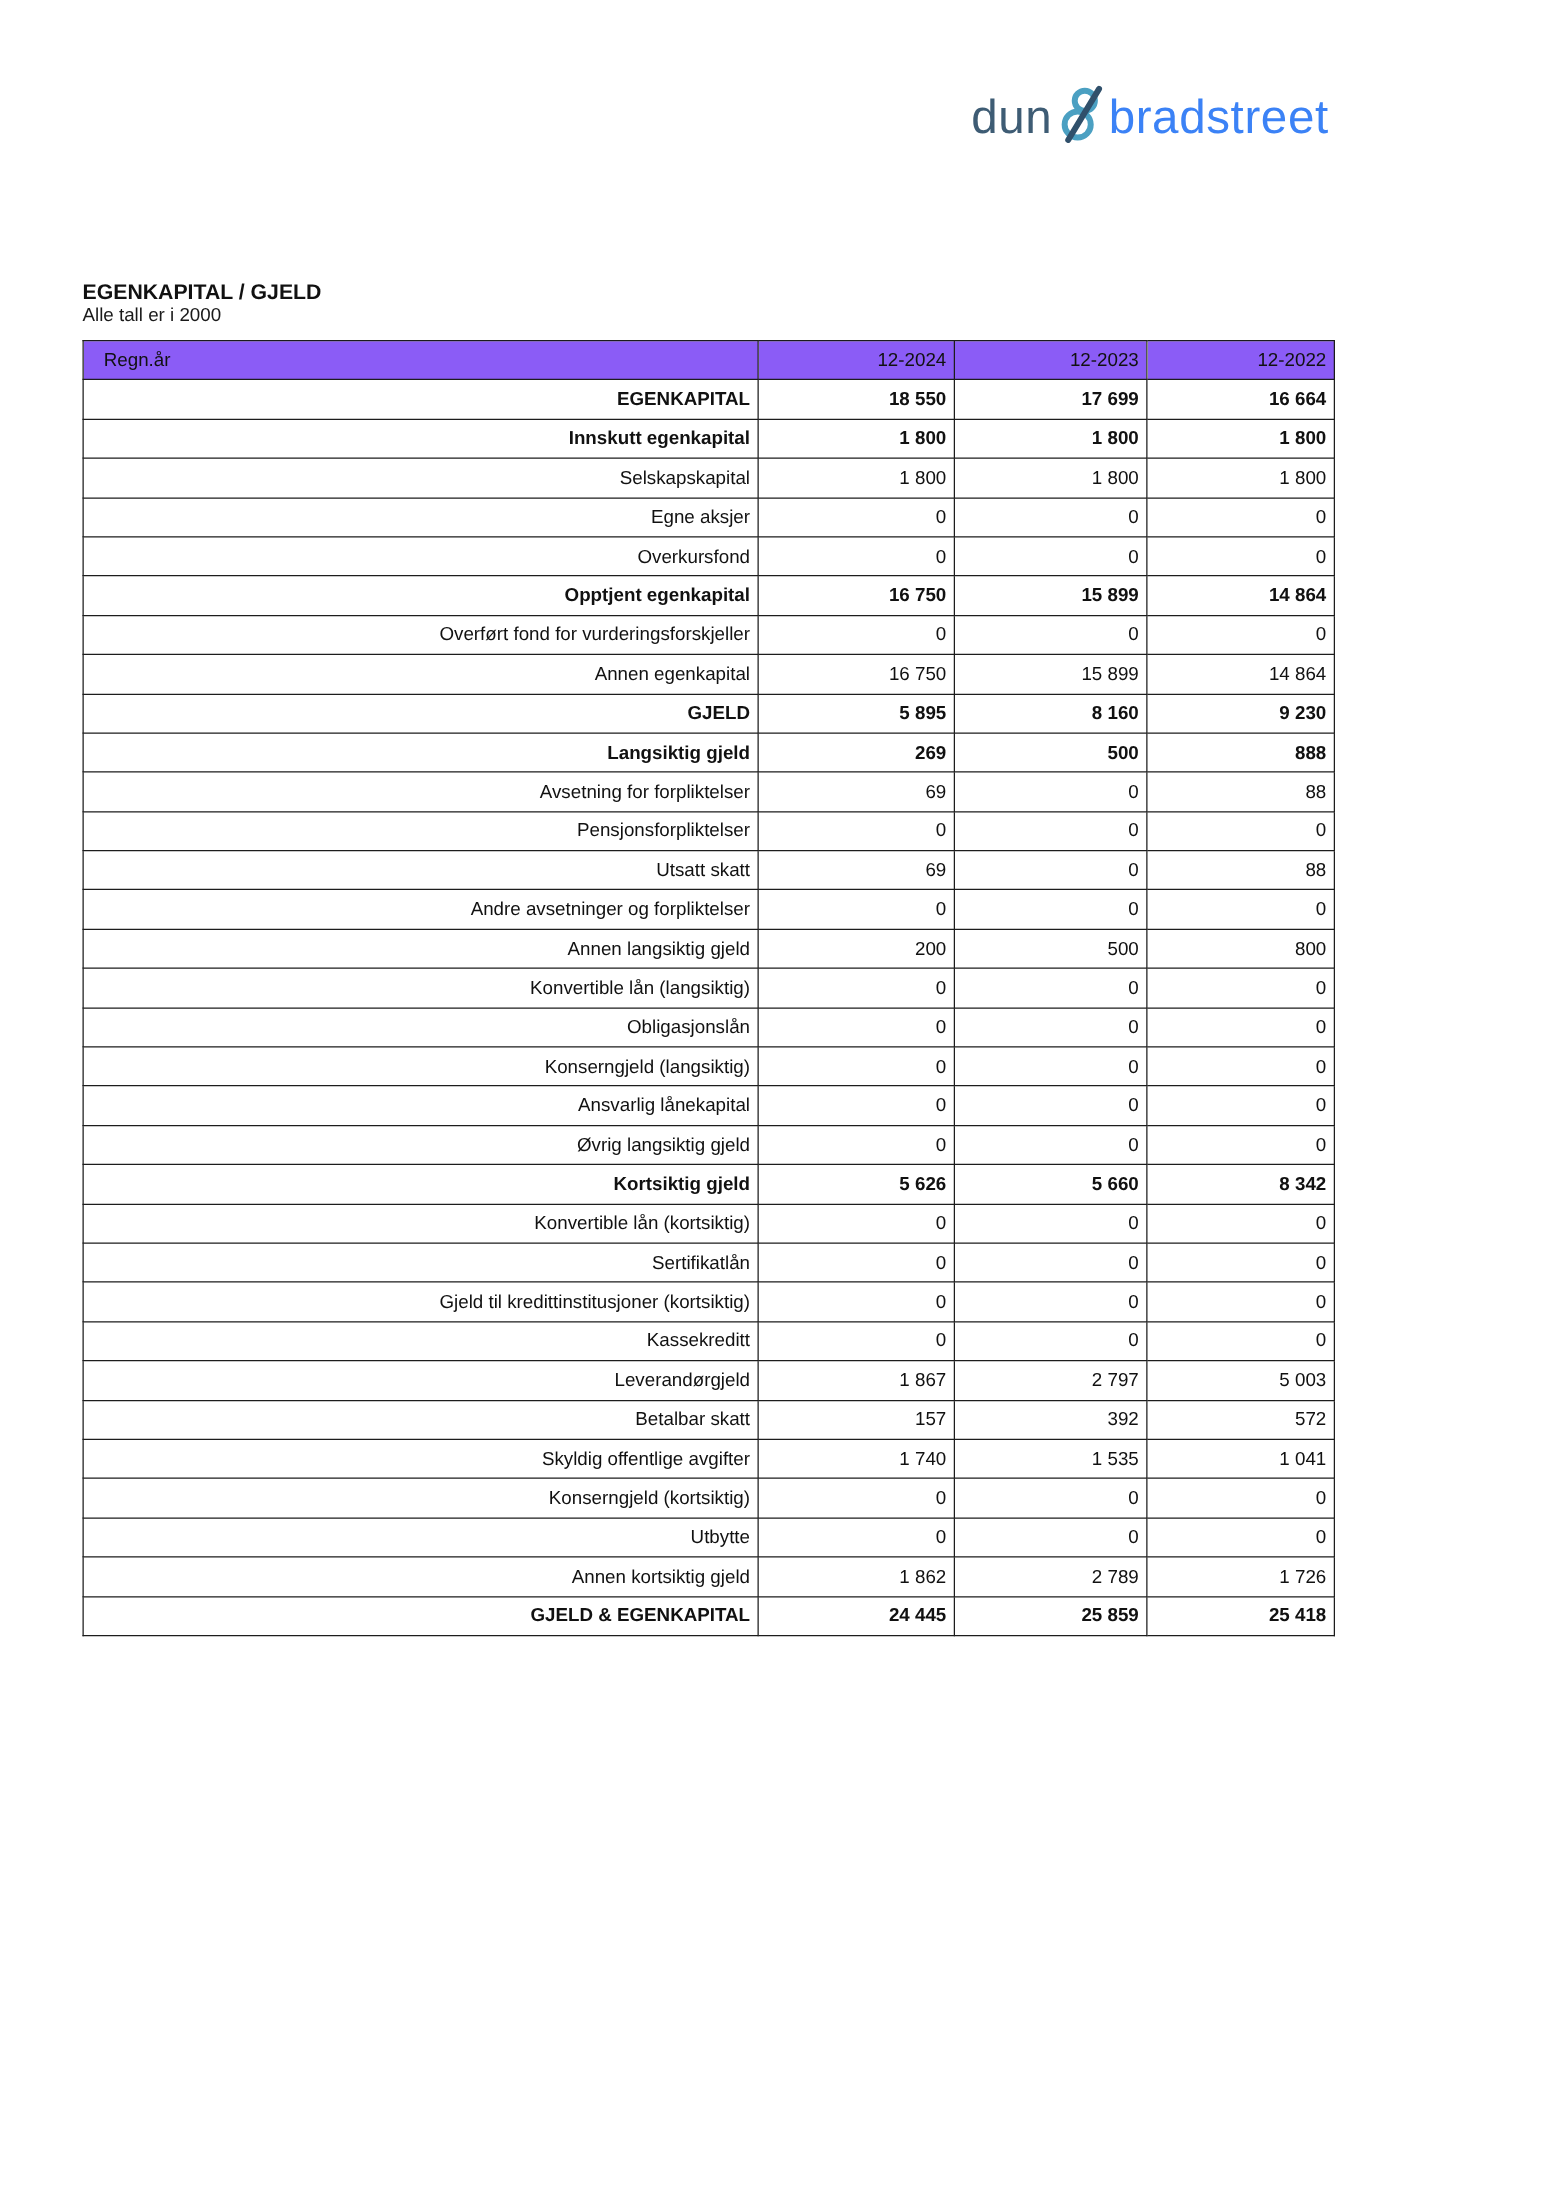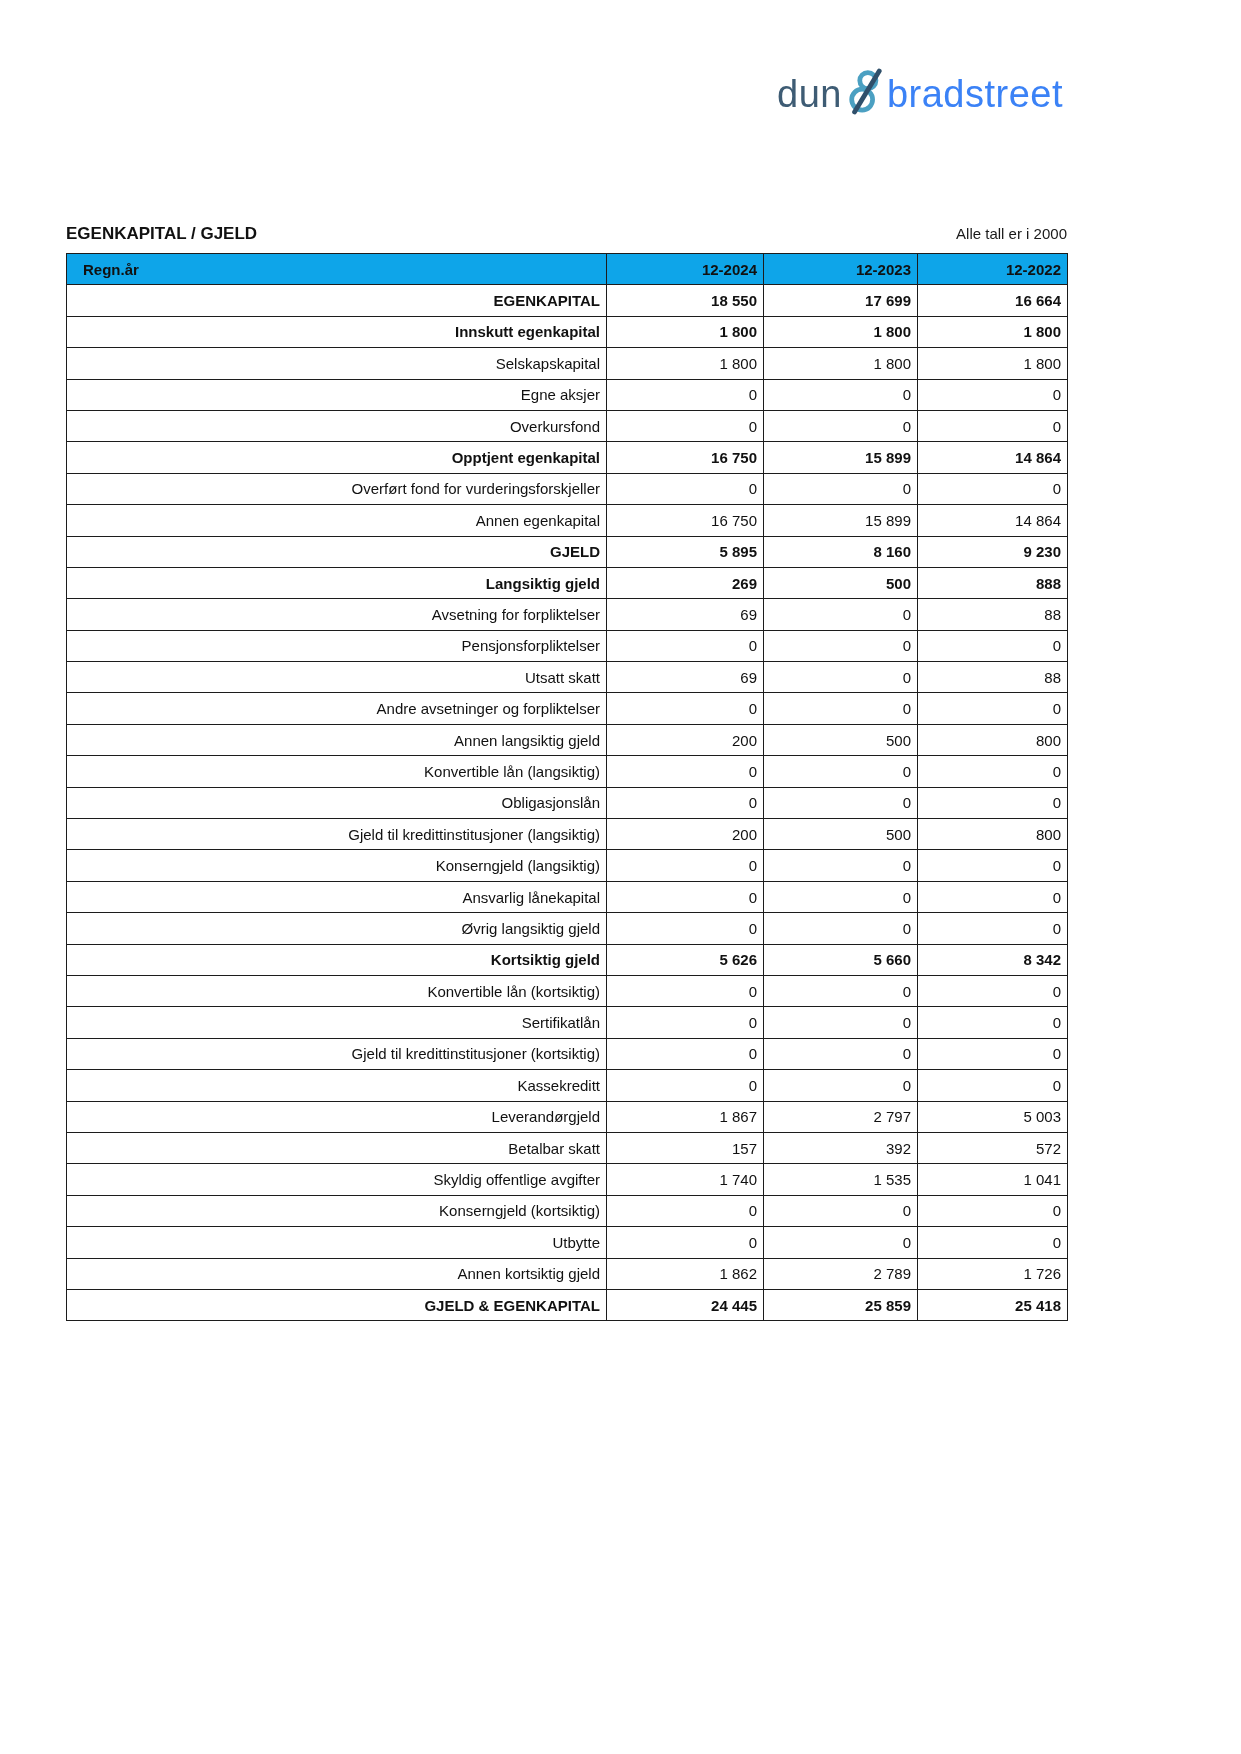--- a/index.html
+++ b/index.html
@@ -27,7 +27,7 @@
 
   .title-row {
     display:flex; justify-content:space-between; align-items:baseline;
-    margin-bottom:10px; line-height:19px;
+    margin-bottom:10px; line-height:19px;flex-direction:column;
   }
   .section-title { font-size:17px; font-weight:bold; color:#111; }
   .units-note { font-size:15px; font-weight:normal; color:#1a1a1a; }

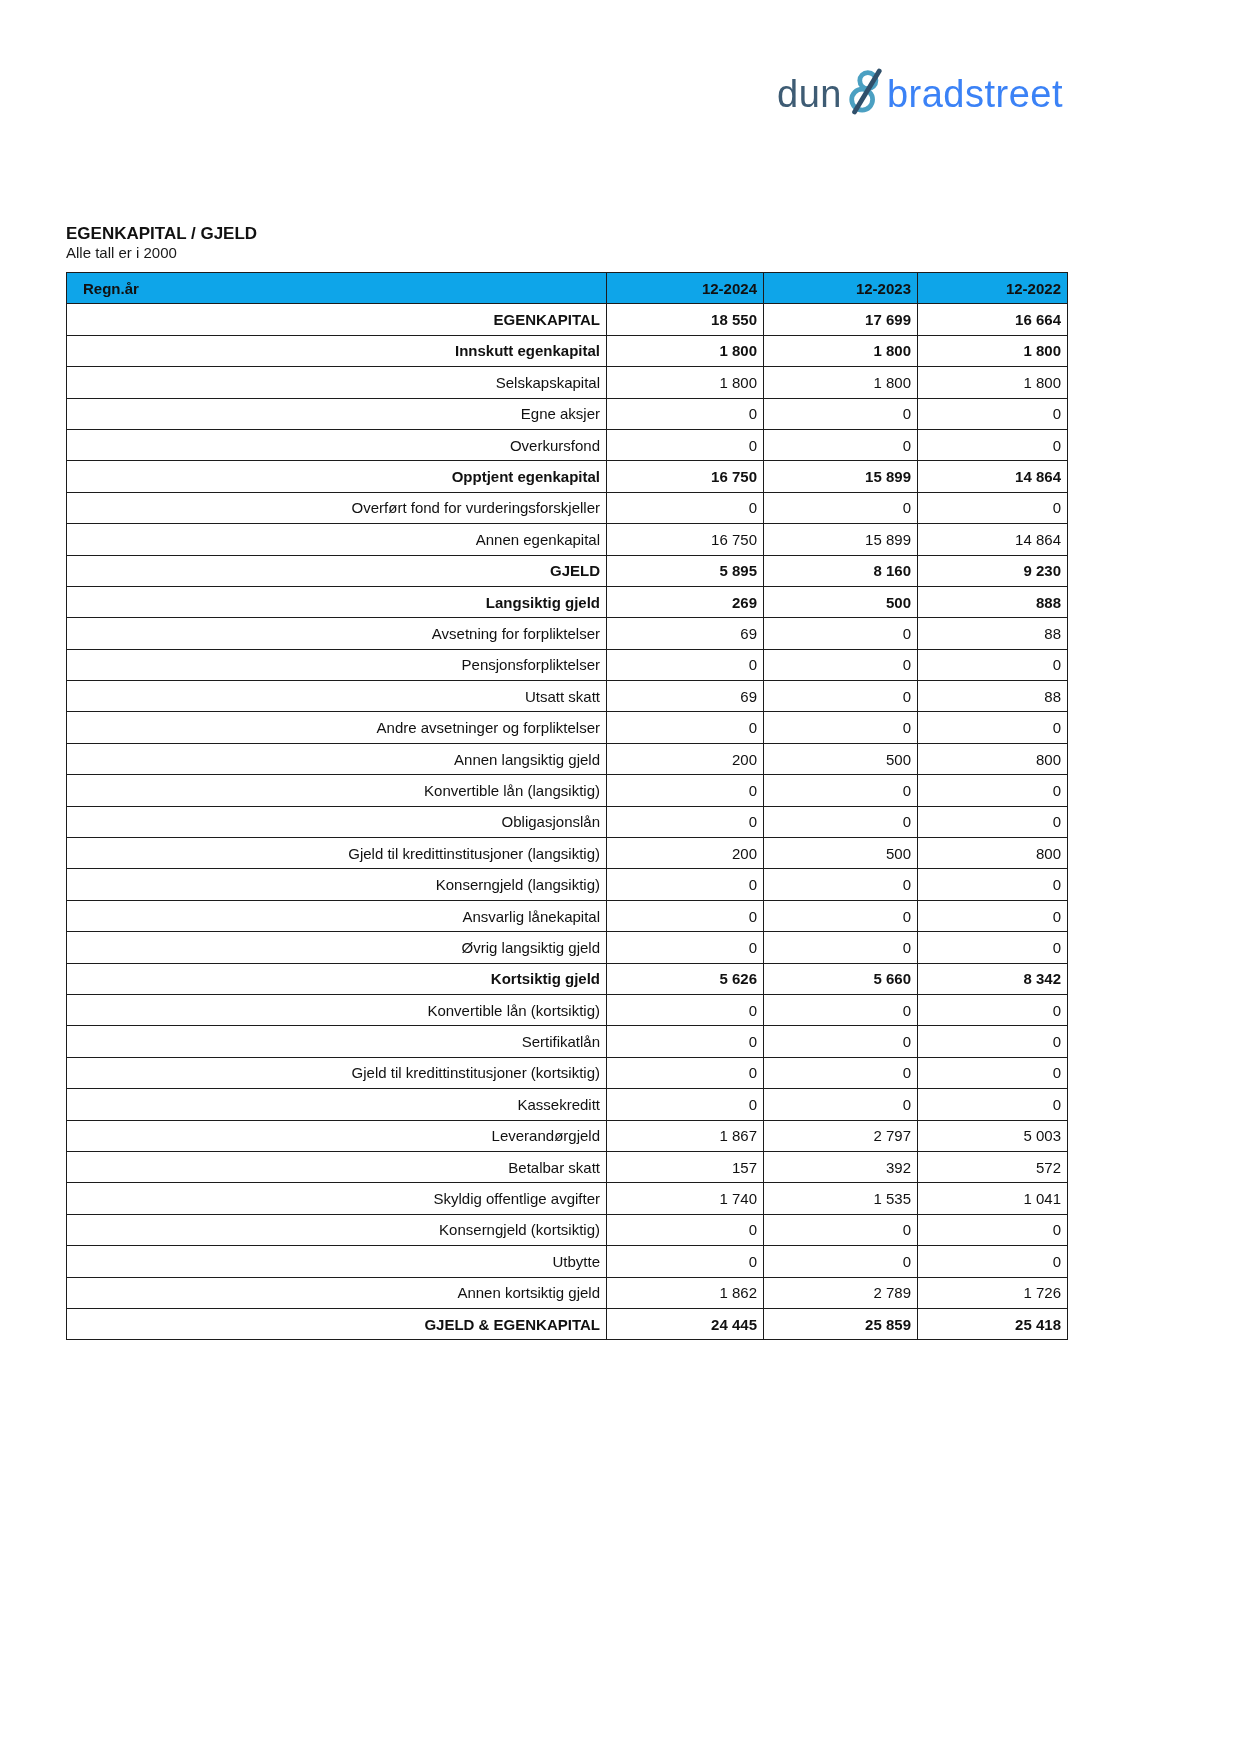--- a/index.html
+++ b/index.html
@@ -45,8 +45,8 @@
     vertical-align:middle;
   }
   table.fin thead th {
-    background:#0ea5e9;
-    font-weight:bold;
+    background:#8b5cf6;
+    font-weight:normal;
     text-align:right;
     padding-left:16px;
   }

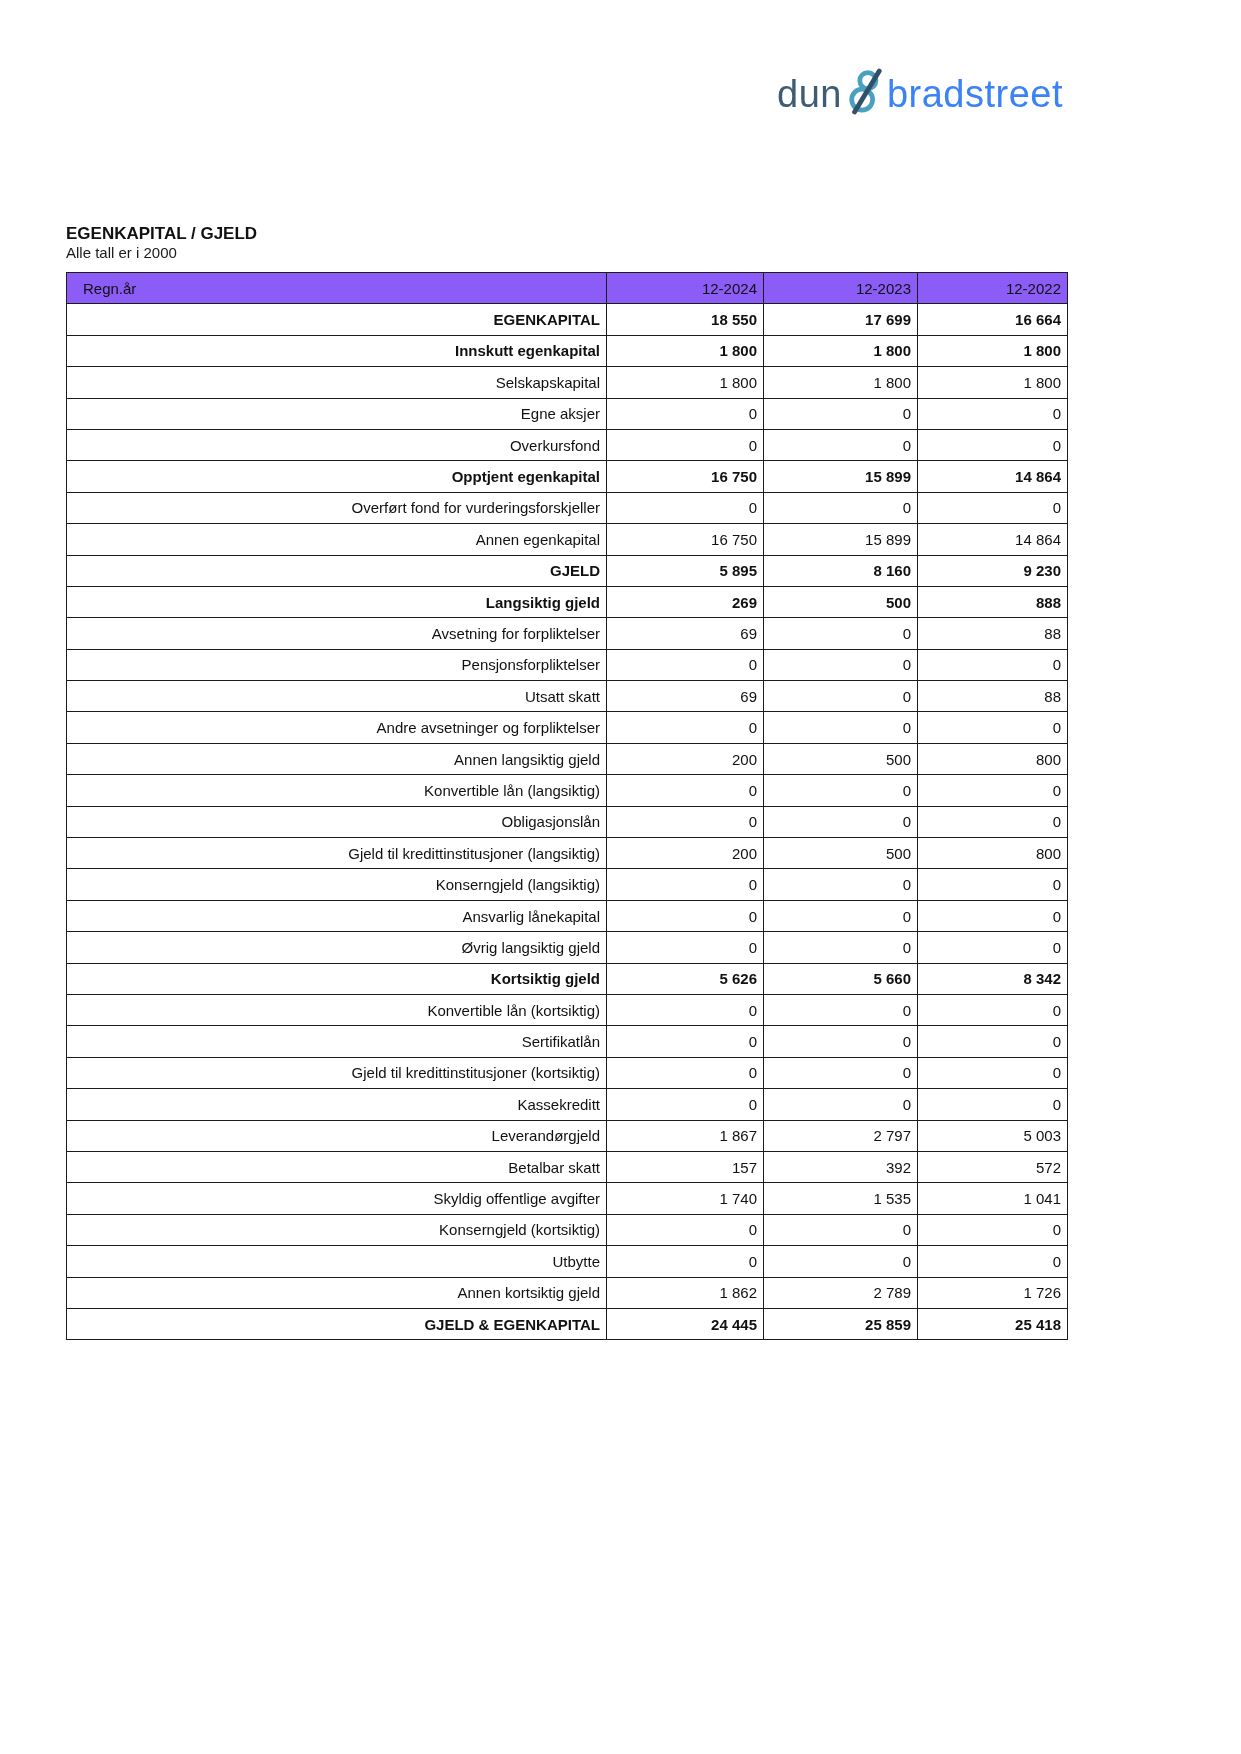--- a/index.html
+++ b/index.html
@@ -205,12 +205,6 @@
             <td class="num-cell">0</td>
           </tr>
           <tr>
-            <td class="label-cell">Gjeld til kredittinstitusjoner (langsiktig)</td>
-            <td class="num-cell">200</td>
-            <td class="num-cell">500</td>
-            <td class="num-cell">800</td>
-          </tr>
-          <tr>
             <td class="label-cell">Konserngjeld (langsiktig)</td>
             <td class="num-cell">0</td>
             <td class="num-cell">0</td>

